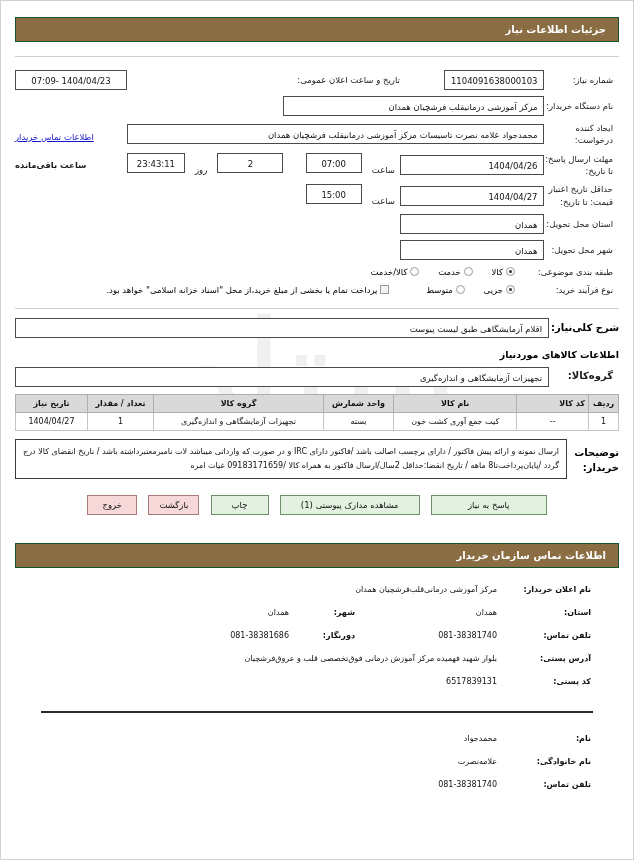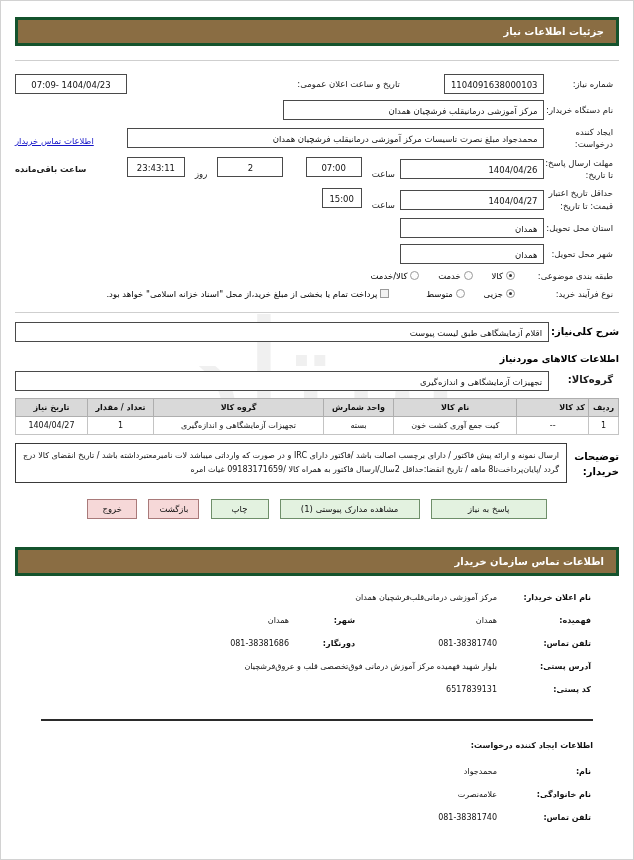--- a/index.html
+++ b/index.html
@@ -45,7 +45,7 @@
     font-weight: bold;
     text-align: right;
     padding: 6px 12px 6px 10px;
-    border: 3px solid #14532d;
+    border: 1px solid #14532d;
   }
   .panel {
     margin: 14px 14px 0 14px;

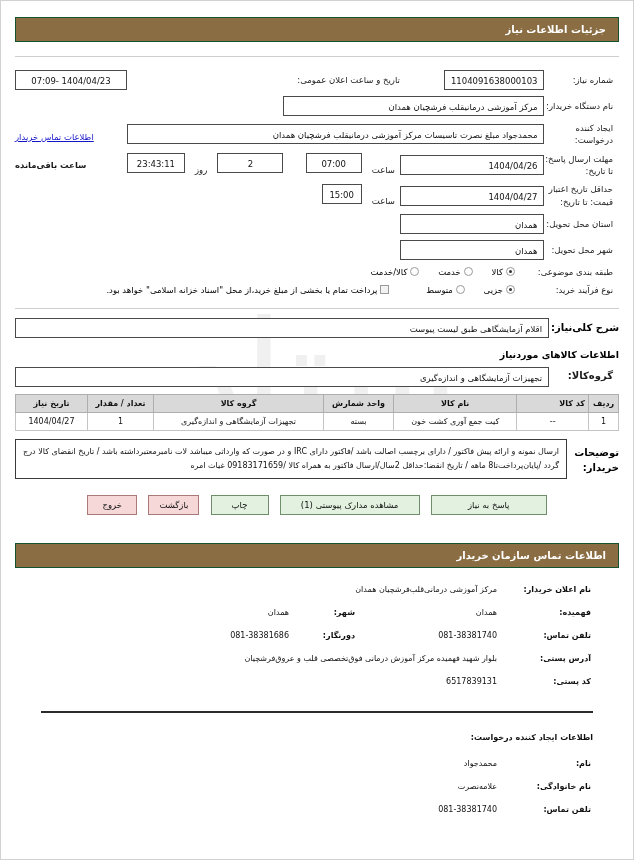--- a/index.html
+++ b/index.html
@@ -229,7 +229,7 @@
         <tr>
           <td class="lbl">ایجاد کننده درخواست:</td>
           <td colspan="3" style="position:relative;">
-            <div class="box">محمدجواد مبلغ  نصرت  تاسیسات مرکز آموزشی  درمانیقلب  فرشچیان همدان</div>
+            <div class="box">محمدجواد علامه  نصرت  تاسیسات مرکز آموزشی  درمانیقلب  فرشچیان همدان</div>
           </td>
           <td style="text-align:left;padding-right:6px;">
             <span class="link">اطلاعات تماس خریدار</span>

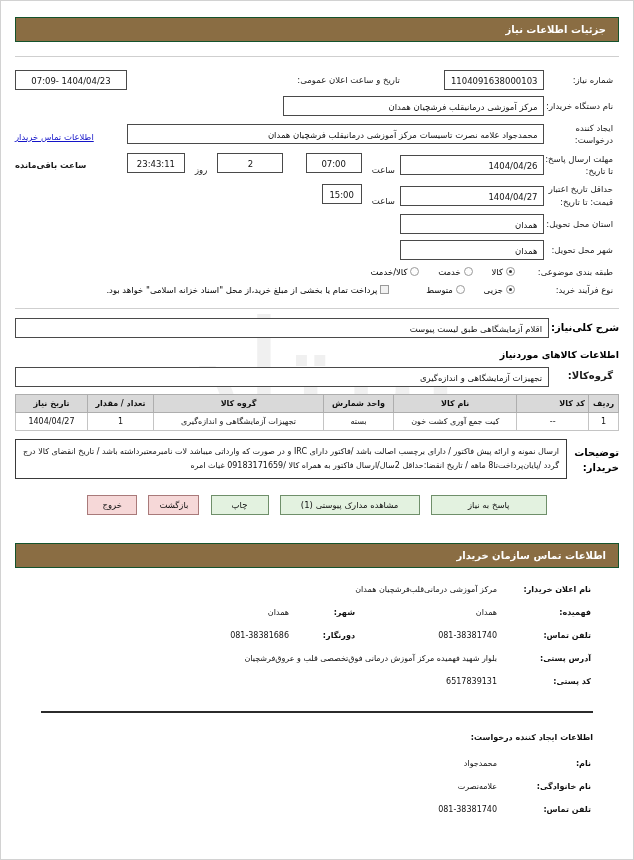--- a/index.html
+++ b/index.html
@@ -260,7 +260,7 @@
           </td>
           <td style="white-space:nowrap;">
             <span class="inline-lbl">ساعت</span>
-            <span class="box center" style="display:inline-block;width:40px;">15:00</span>
+            <span class="box center" style="display:inline-block;width:56px;">15:00</span>
           </td>
           <td colspan="2"></td>
         </tr>

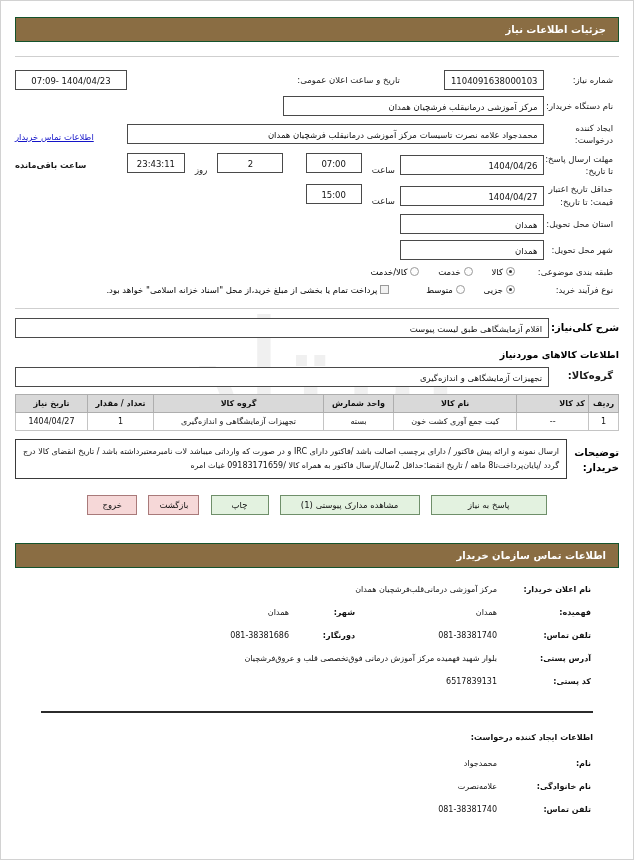--- a/index.html
+++ b/index.html
@@ -393,7 +393,7 @@
           <td class="c-val" colspan="3">مرکز آموزشی درمانی‌قلب‌فرشچیان همدان</td>
         </tr>
         <tr>
-          <td class="c-lbl">فهمیده:</td>
+          <td class="c-lbl">استان:</td>
           <td class="c-val" style="width:150px;">همدان</td>
           <td class="c-lbl2">شهر:</td>
           <td class="c-val">همدان</td>

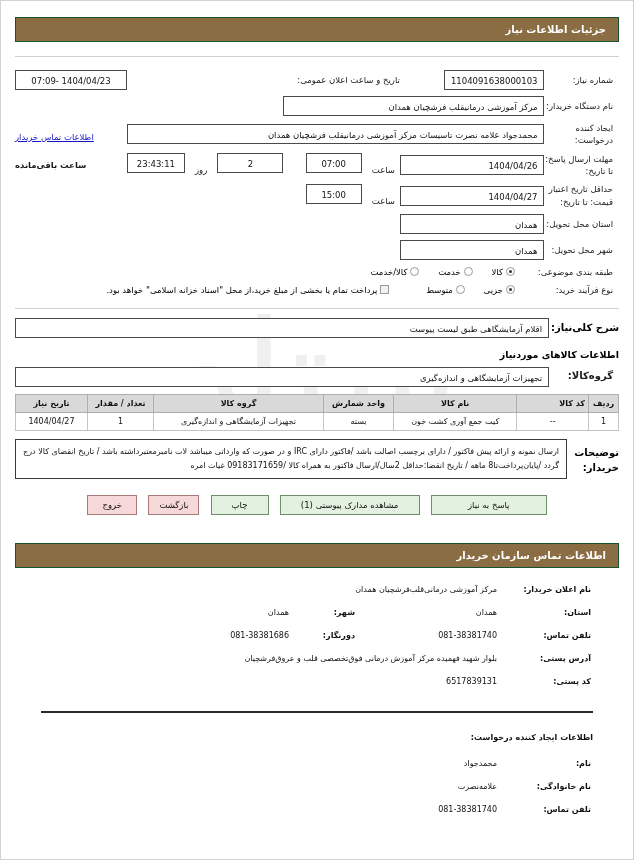--- a/index.html
+++ b/index.html
@@ -417,7 +417,6 @@
 
       <div class="hr-thick"></div>
 
-      <div class="creator-head">اطلاعات ایجاد کننده درخواست:</div>
 
       <table class="contact-tbl">
         <tbody>

